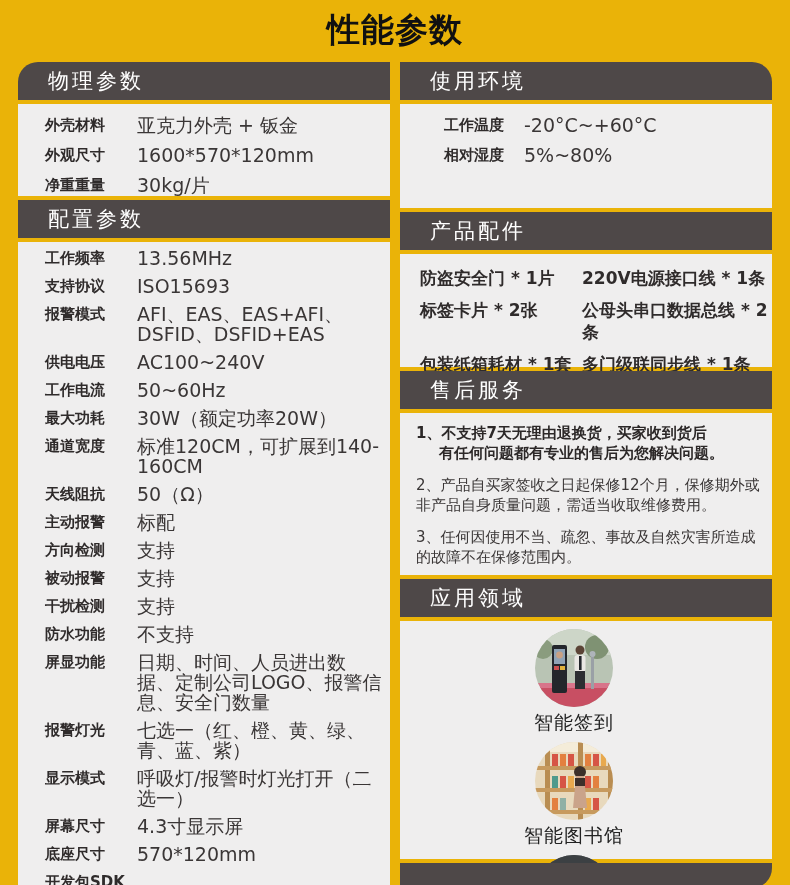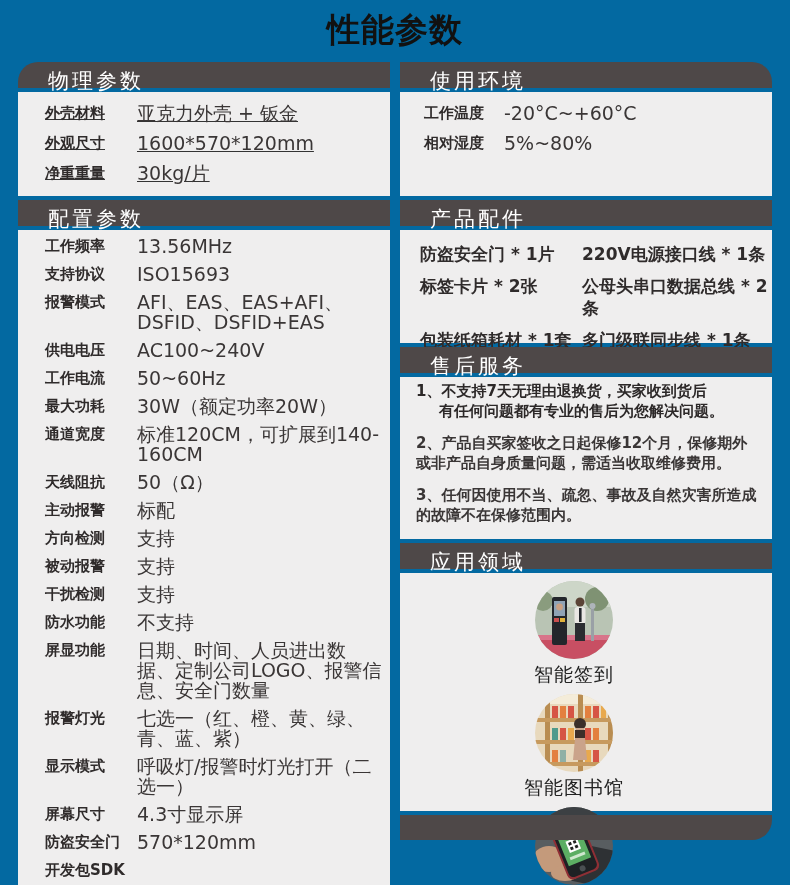--- a/index.html
+++ b/index.html
@@ -5,7 +5,7 @@
   * { margin:0; padding:0; box-sizing:border-box; }
   html,body { background:#ffffff; }
   .page {
-    width:790px; height:885px; background:#0369a1; position:relative;
+    width:790px; height:885px; background:#eab308; position:relative;
     font-family:"DejaVu Sans","Liberation Sans",sans-serif; color:#333;
     overflow:hidden;
   }

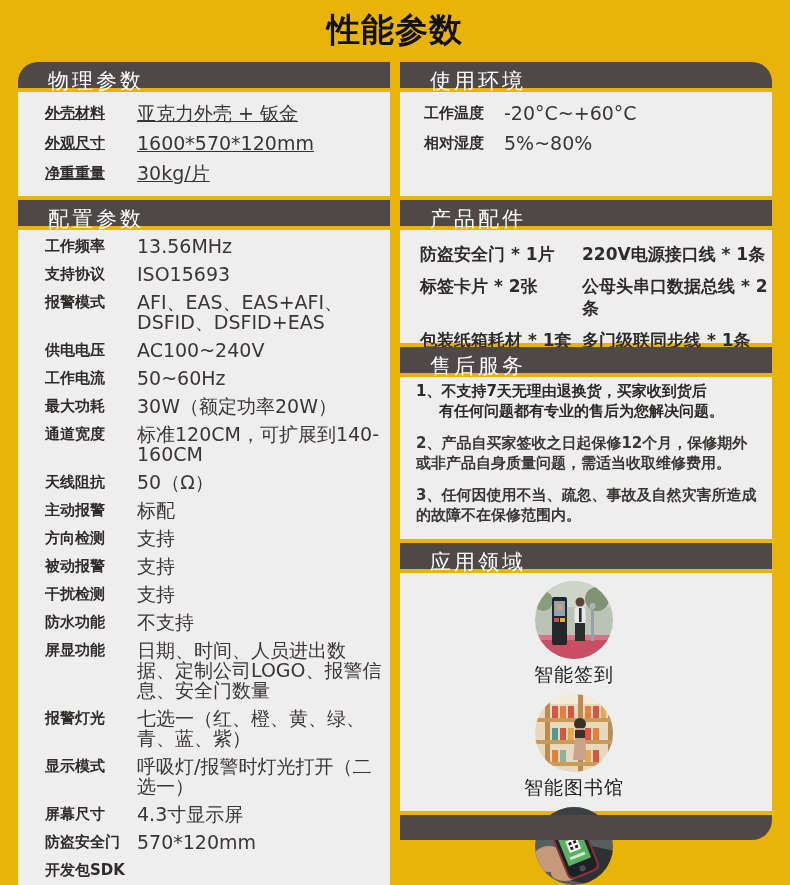--- a/index.html
+++ b/index.html
@@ -17,7 +17,7 @@
   .col { width:372px; display:flex; flex-direction:column; }
 
   .hdr {
-    height:26px; line-height:38px; background:#4e4848; color:#fff;
+    height:38px; line-height:38px; background:#4e4848; color:#fff;
     font-size:21px; letter-spacing:3px; padding-left:30px; font-weight:500;
     margin-bottom:4px; flex:none;
   }

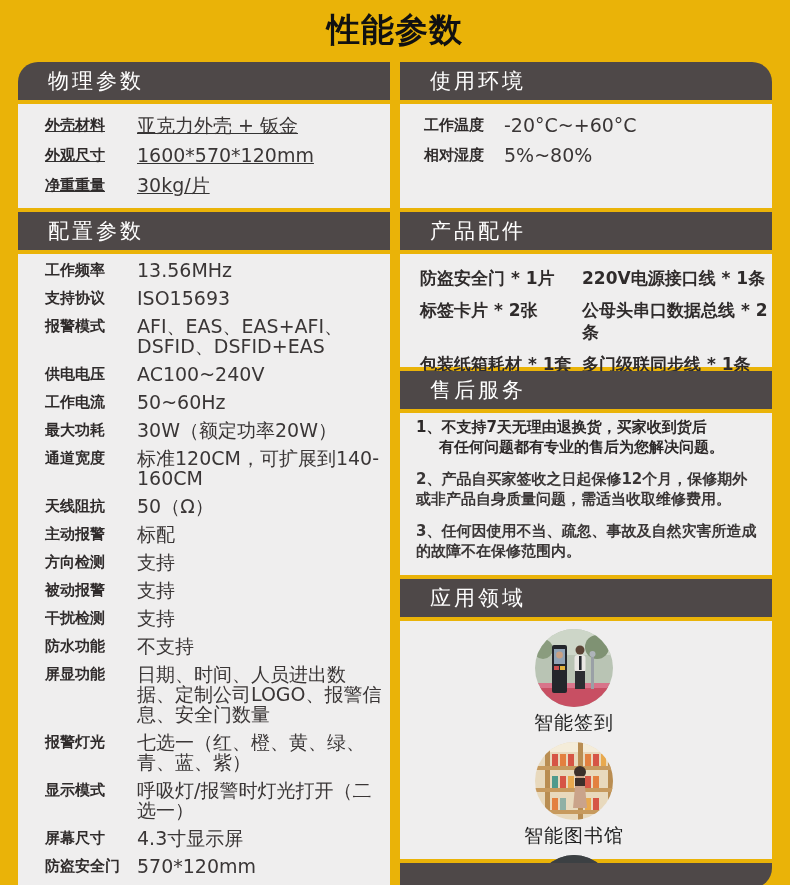--- a/index.html
+++ b/index.html
@@ -30,7 +30,7 @@
   .row { display:flex; align-items:flex-start; padding:5px 8px 5px 27px; }
   .lab { width:92px; flex:none; font-weight:700; font-size:15px; line-height:20px; color:#2f2b2b; }
   .val { flex:1; font-size:19px; line-height:20px; color:#3a3636; }
-  .body.phys { height:104px;text-decoration:underline; }
+  .body.phys { height:92px; }
   .body.config { height:712px; padding-top:2px; overflow:hidden; }
   .body.config .row { padding-top:4px; padding-bottom:4px; }
   .body.env { height:104px; }

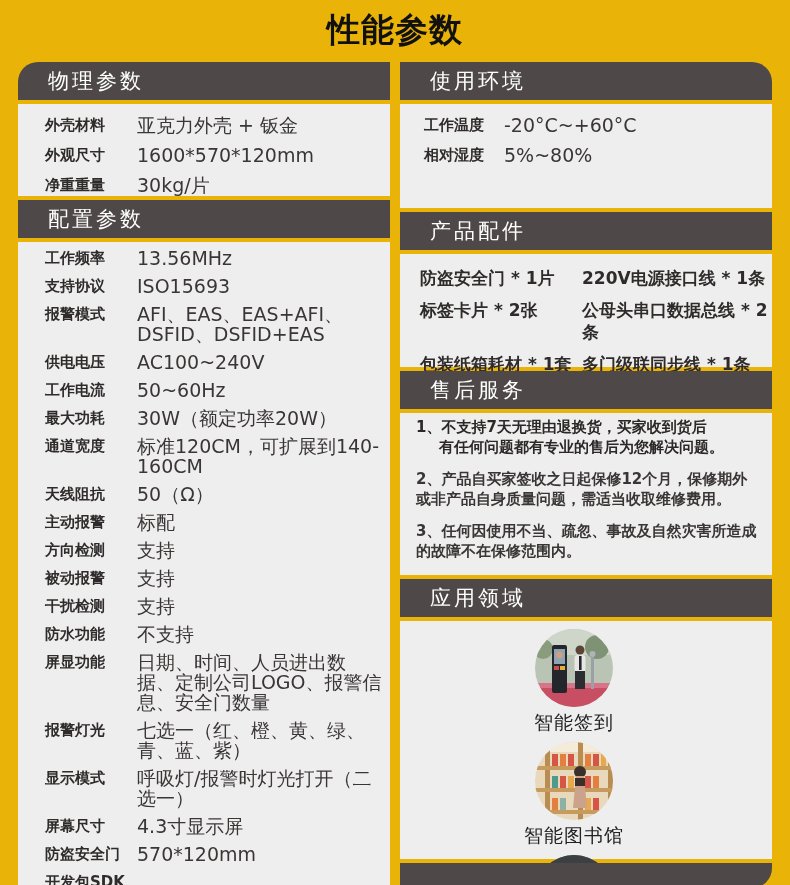--- a/index.html
+++ b/index.html
@@ -34,7 +34,7 @@
   .body.config { height:712px; padding-top:2px; overflow:hidden; }
   .body.config .row { padding-top:4px; padding-bottom:4px; }
   .body.env { height:104px; }
-  .body.env .row { padding-left:24px; }
+  .body.env .row { padding-left:44px; }
   .body.env .lab { width:80px; }
 
   

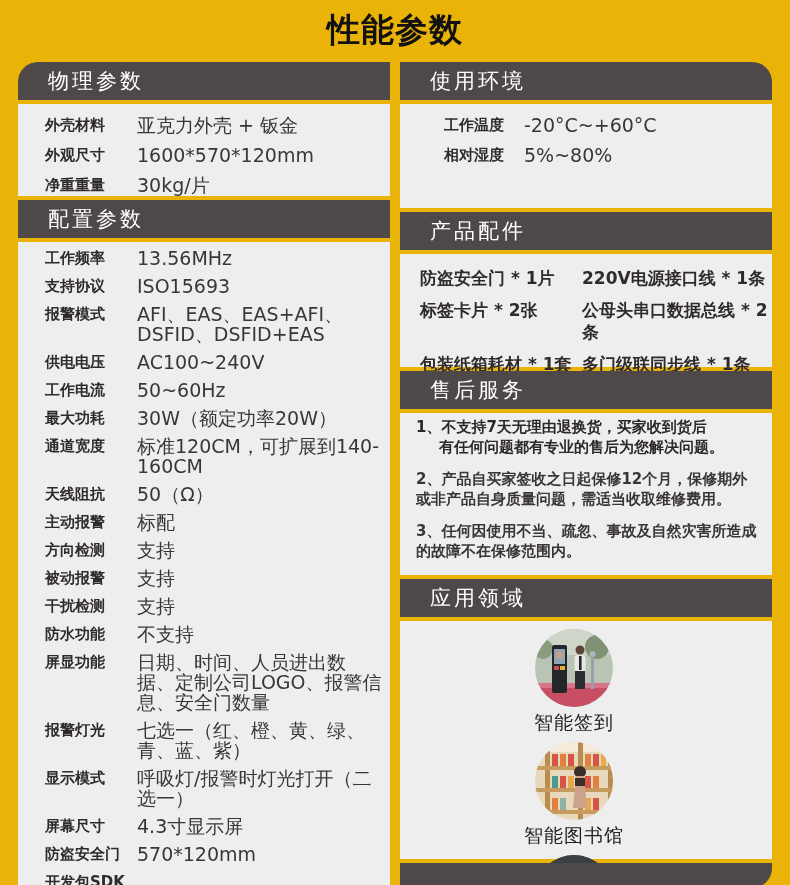--- a/index.html
+++ b/index.html
@@ -43,7 +43,7 @@
   .acc-cell { font-size:17px; font-weight:700; line-height:22px; color:#2f2b2b; }
 
   
-  .body.svc { height:162px; padding:4px 12px 8px 16px; }
+  .body.svc { height:162px; padding:10px 12px 8px 16px; }
   .svc-p { font-size:15px; line-height:20px; color:#3a3636; margin-bottom:12px;font-weight:bold; }
   .svc-p.bold { font-weight:700; color:#2c2828; }
   .svc-line2 { display:block; padding-left:23px; }

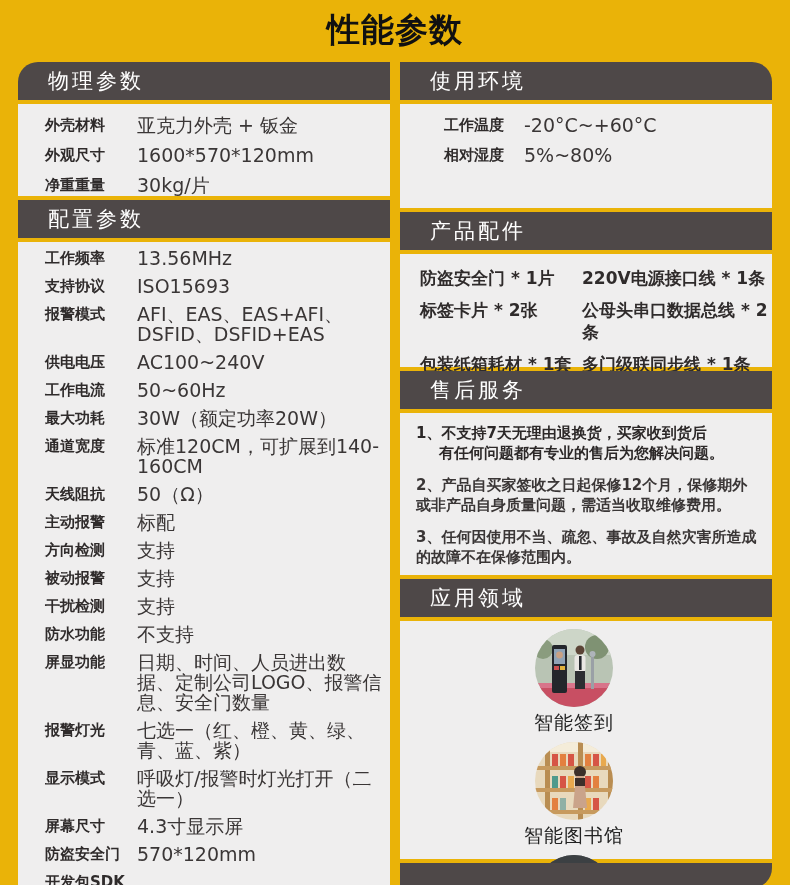--- a/index.html
+++ b/index.html
@@ -44,7 +44,7 @@
 
   
   .body.svc { height:162px; padding:10px 12px 8px 16px; }
-  .svc-p { font-size:15px; line-height:20px; color:#3a3636; margin-bottom:12px;font-weight:bold; }
+  .svc-p { font-size:15px; line-height:20px; color:#3a3636; margin-bottom:12px; }
   .svc-p.bold { font-weight:700; color:#2c2828; }
   .svc-line2 { display:block; padding-left:23px; }
 

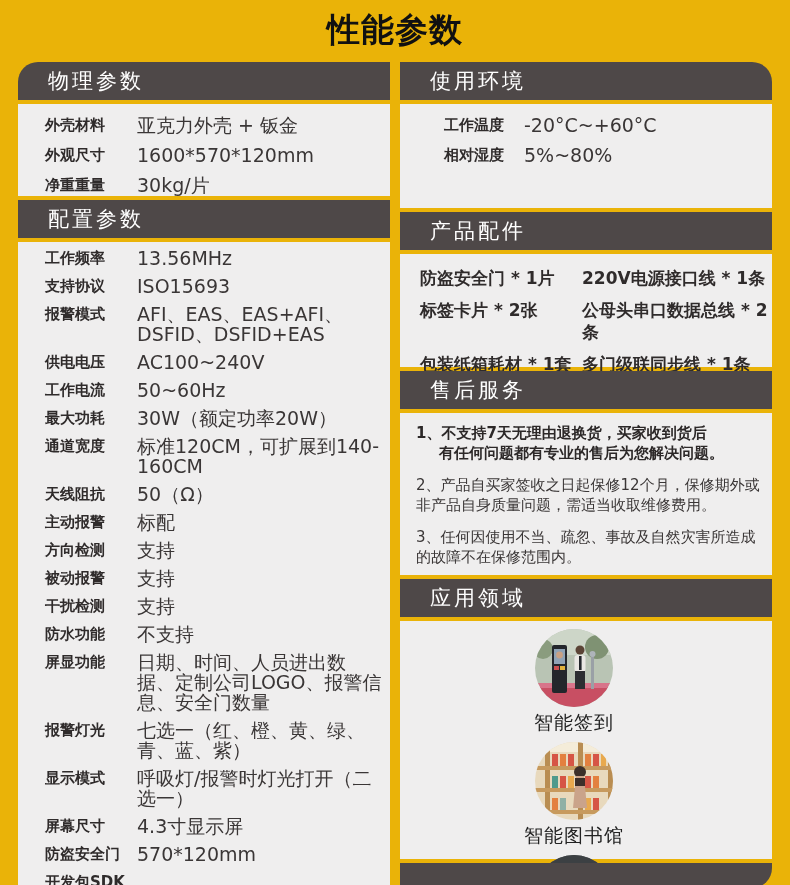--- a/index.html
+++ b/index.html
@@ -155,7 +155,7 @@
           <span class="val">4.3寸显示屏</span>
         </div>
         <div class="row">
-          <span class="lab">防盗安全门</span>
+          <span class="lab">底座尺寸</span>
           <span class="val">570*120mm</span>
         </div>
         <div class="row">

